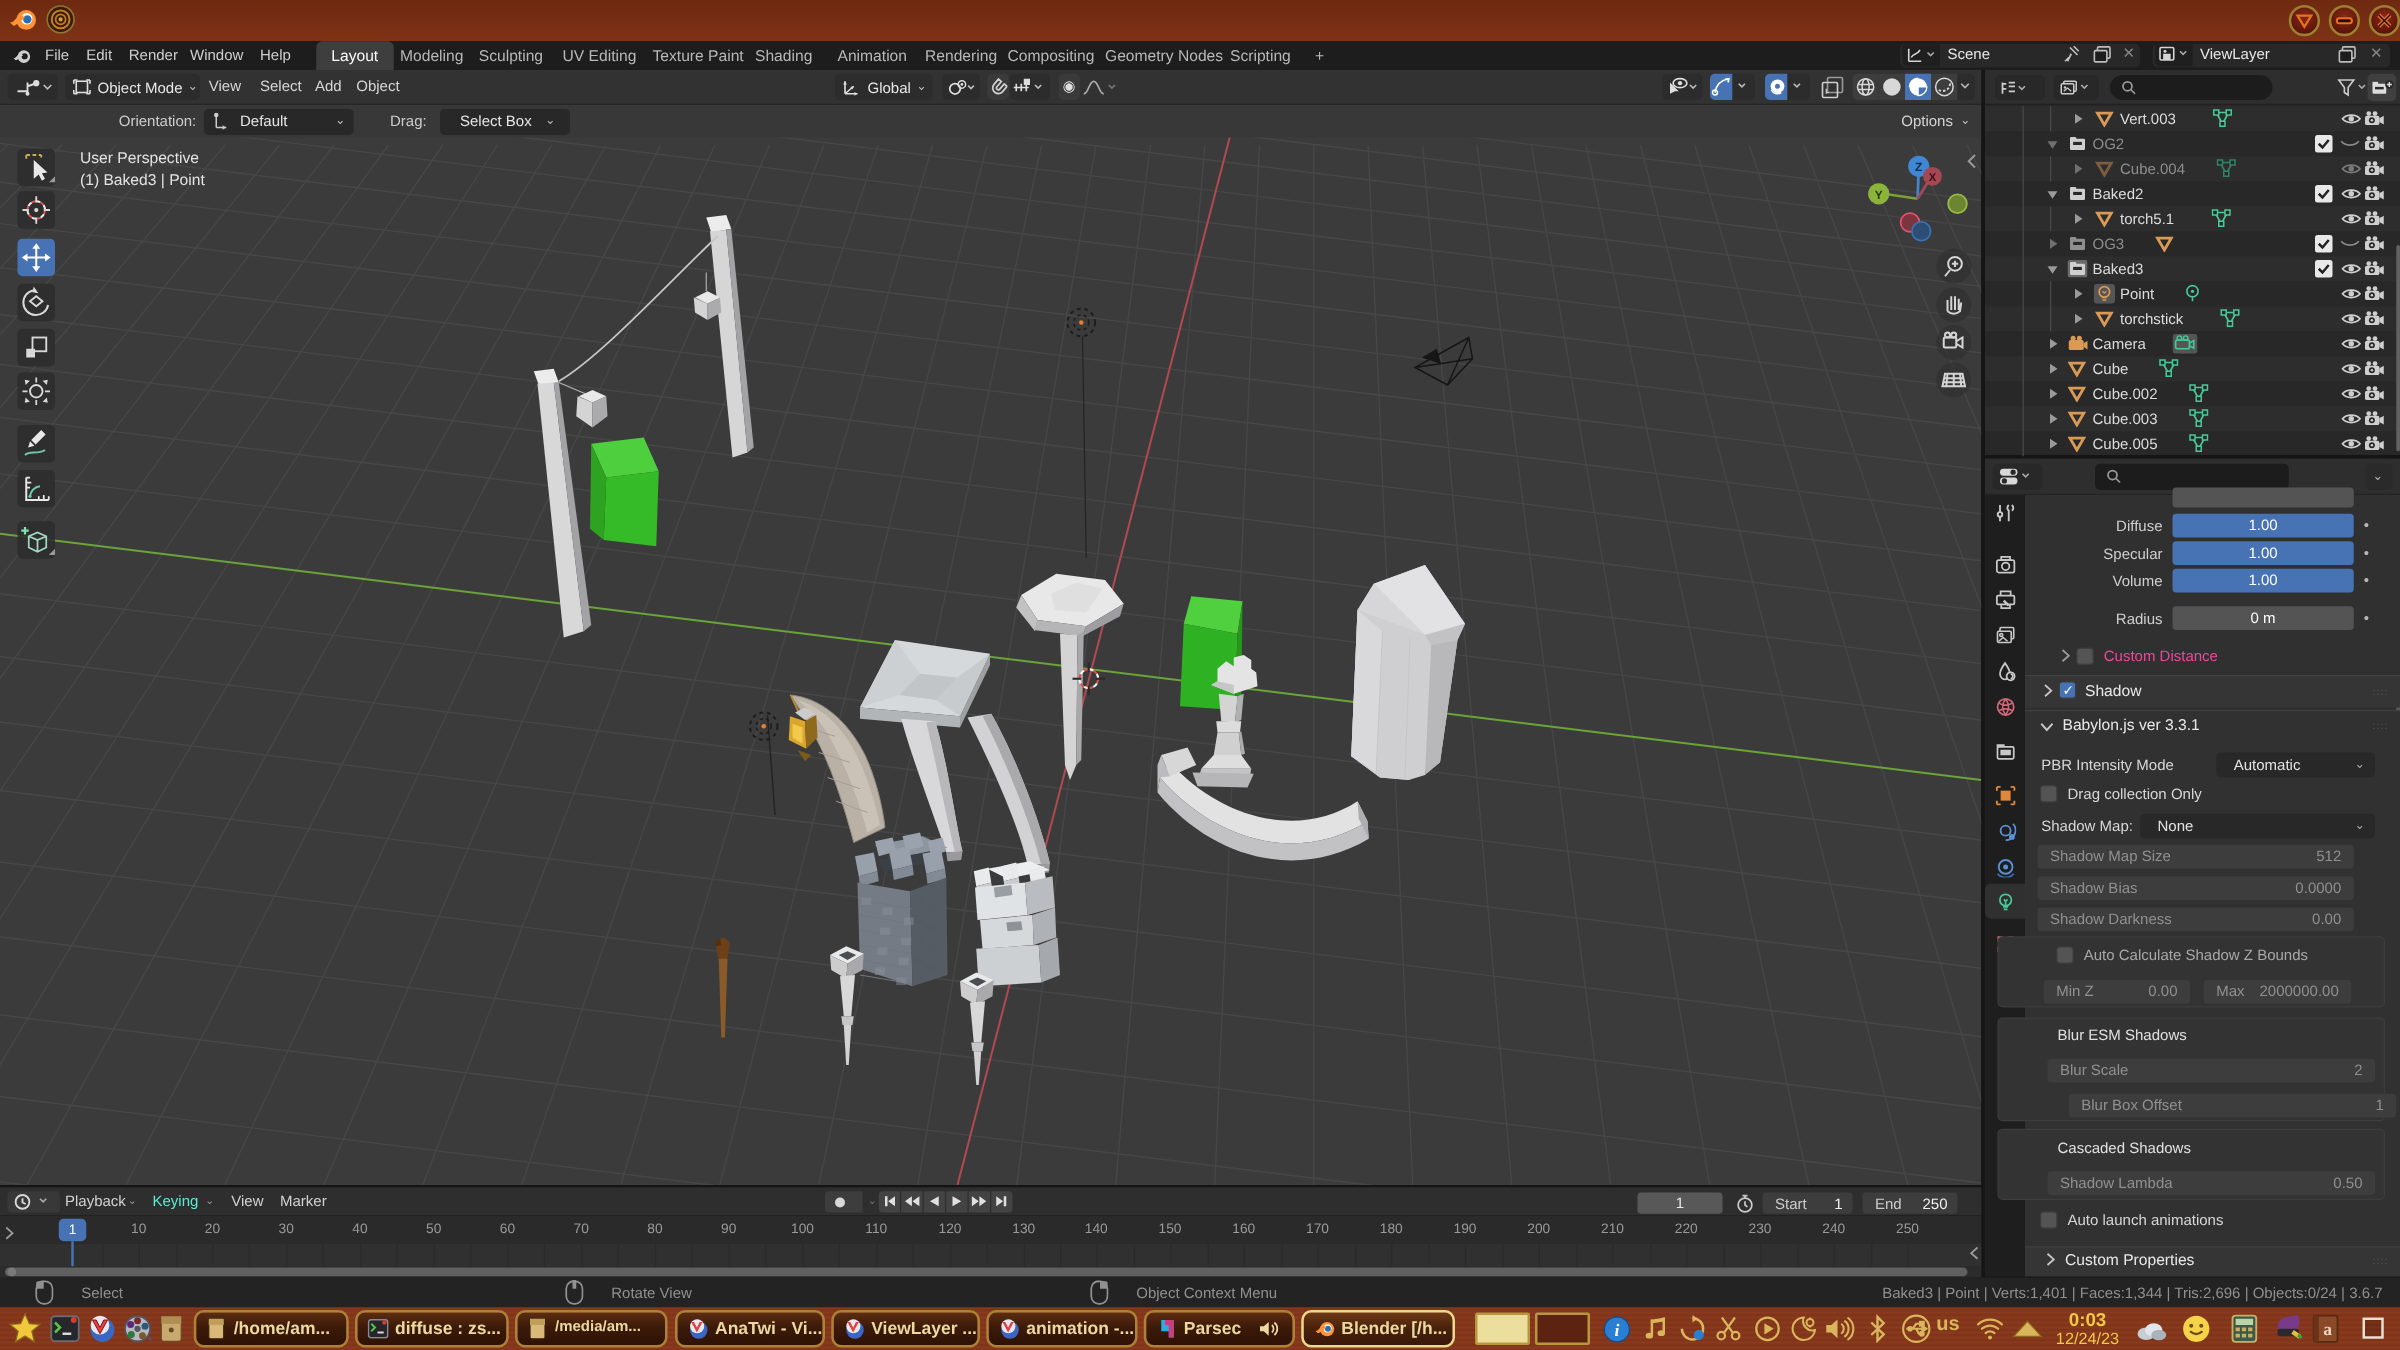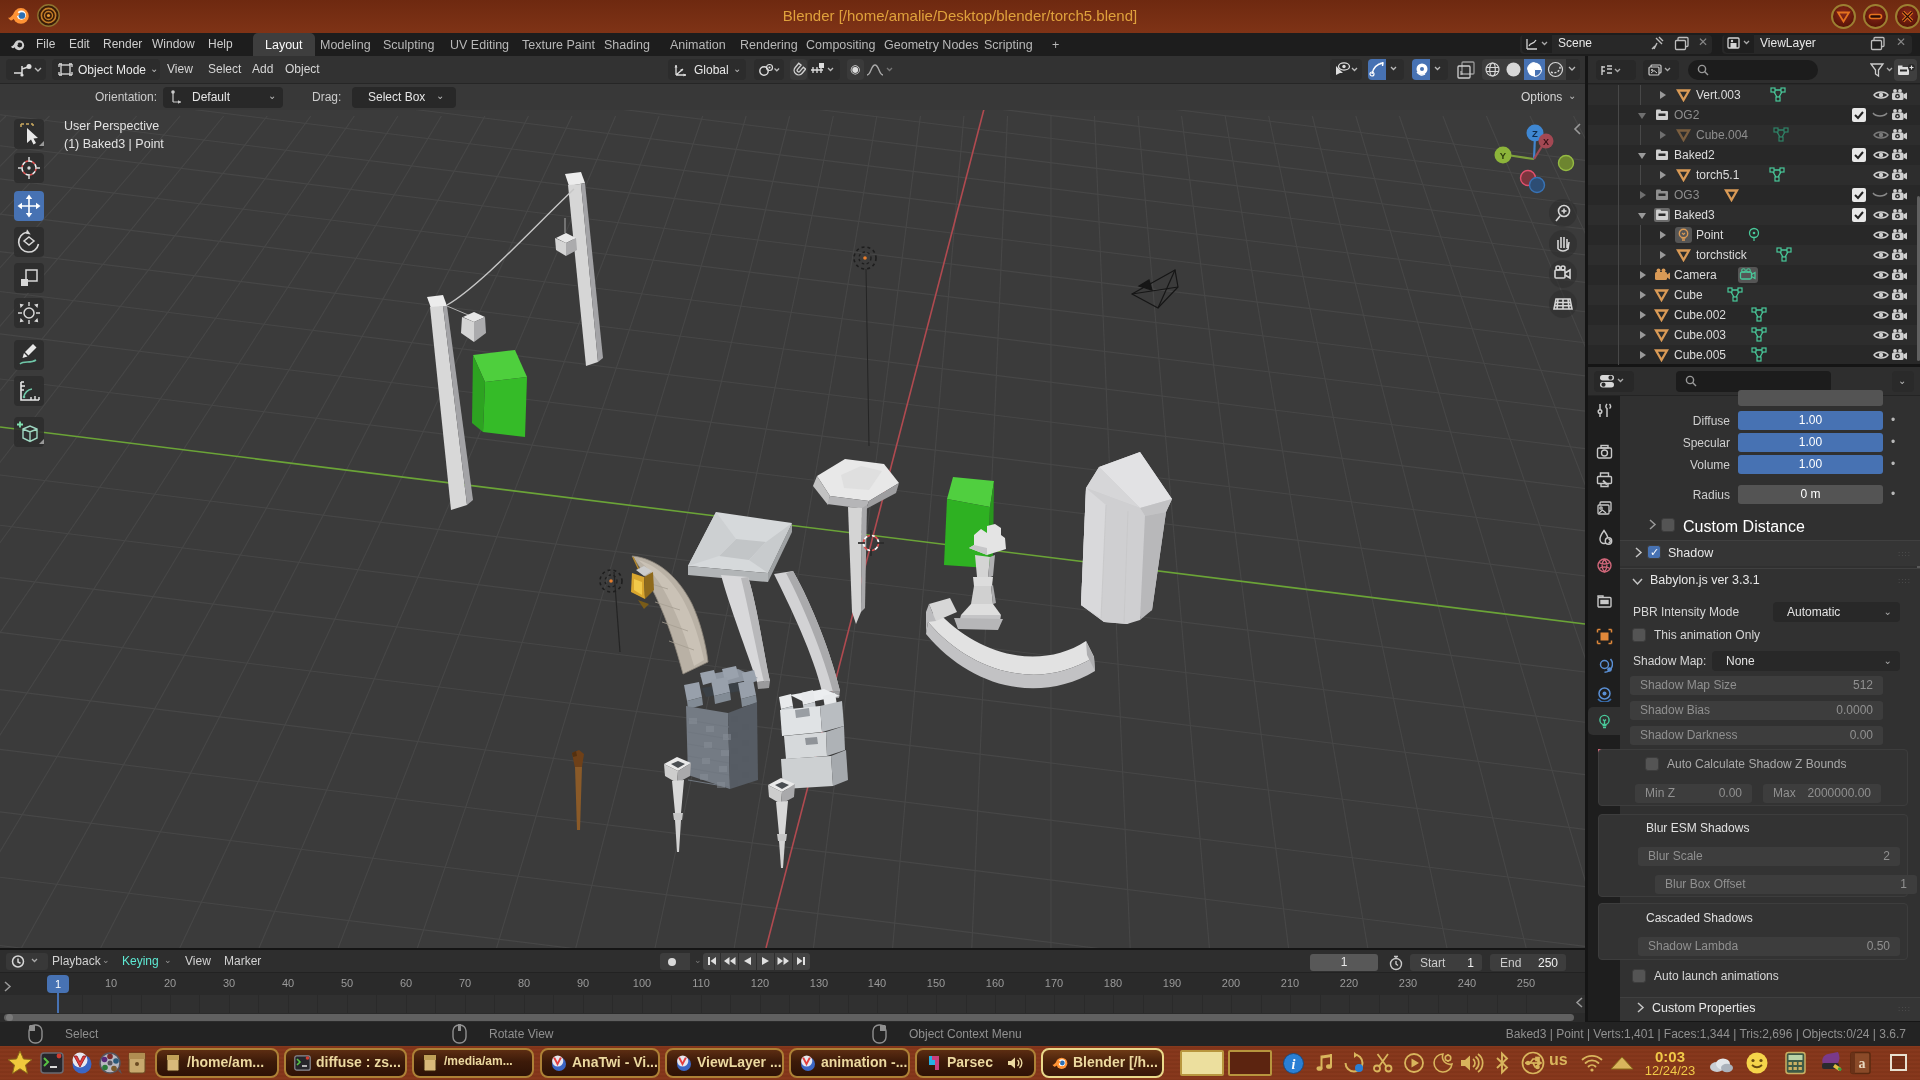--- a/index.html
+++ b/index.html
@@ -371,7 +371,6 @@
       </g>
 </svg>
   <div class="abs" id="titlebar"></div>
-  <div class="abs t" id="titletext">Blender [/home/amalie/Desktop/blender/torch5.blend]</div>
   <svg class="abs" style="left:7px;top:3px" width="26" height="25" viewBox="0 0 28 27">
 <circle cx="15" cy="14" r="8.5" fill="#ff9335"></circle>
       <circle cx="15.5" cy="13" r="5" fill="#fff"></circle>

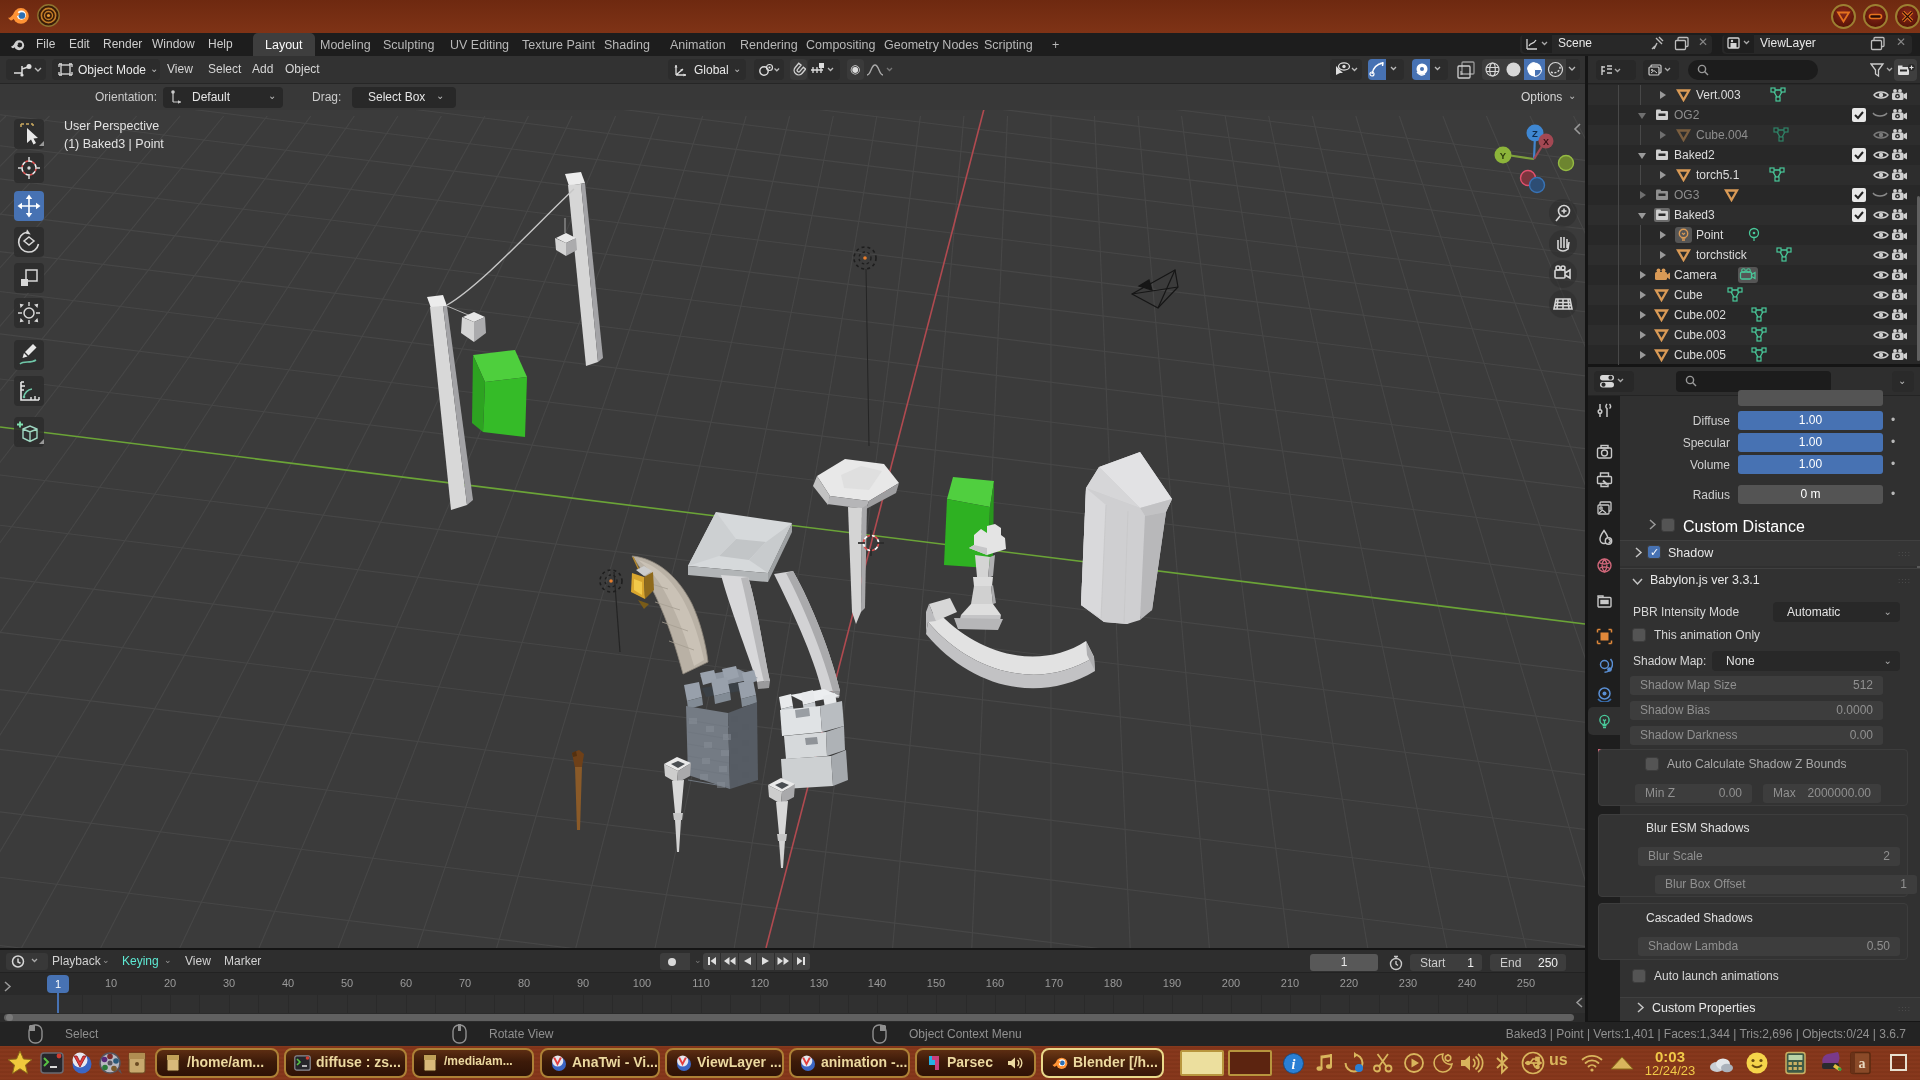--- a/index.html
+++ b/index.html
@@ -1179,7 +1179,7 @@
         <path d="M2,1 L7,5.5 L2,10" stroke="#9a9a9a" stroke-width="1.5" fill="none"></path>
       </svg>
       <div class="check" style="left:73px;top:151px"></div>
-      <div class="t" style="left:95px;top:151px;font-size:16px;color:#ffffff">Custom Distance</div>
+      <div class="t" style="left:95px;top:151px;font-size:12px;color:#ec4899">Custom Distance</div>
       <div class="abs" style="left:32px;top:173px;width:300px;height:26px;background:#353535;border-top:1px solid #404040"></div>
       <svg class="abs" style="left:46px;top:180px" width="9" height="11">
         <path d="M2,1 L7,5.5 L2,10" stroke="#c5c5c5" stroke-width="1.5" fill="none"></path>

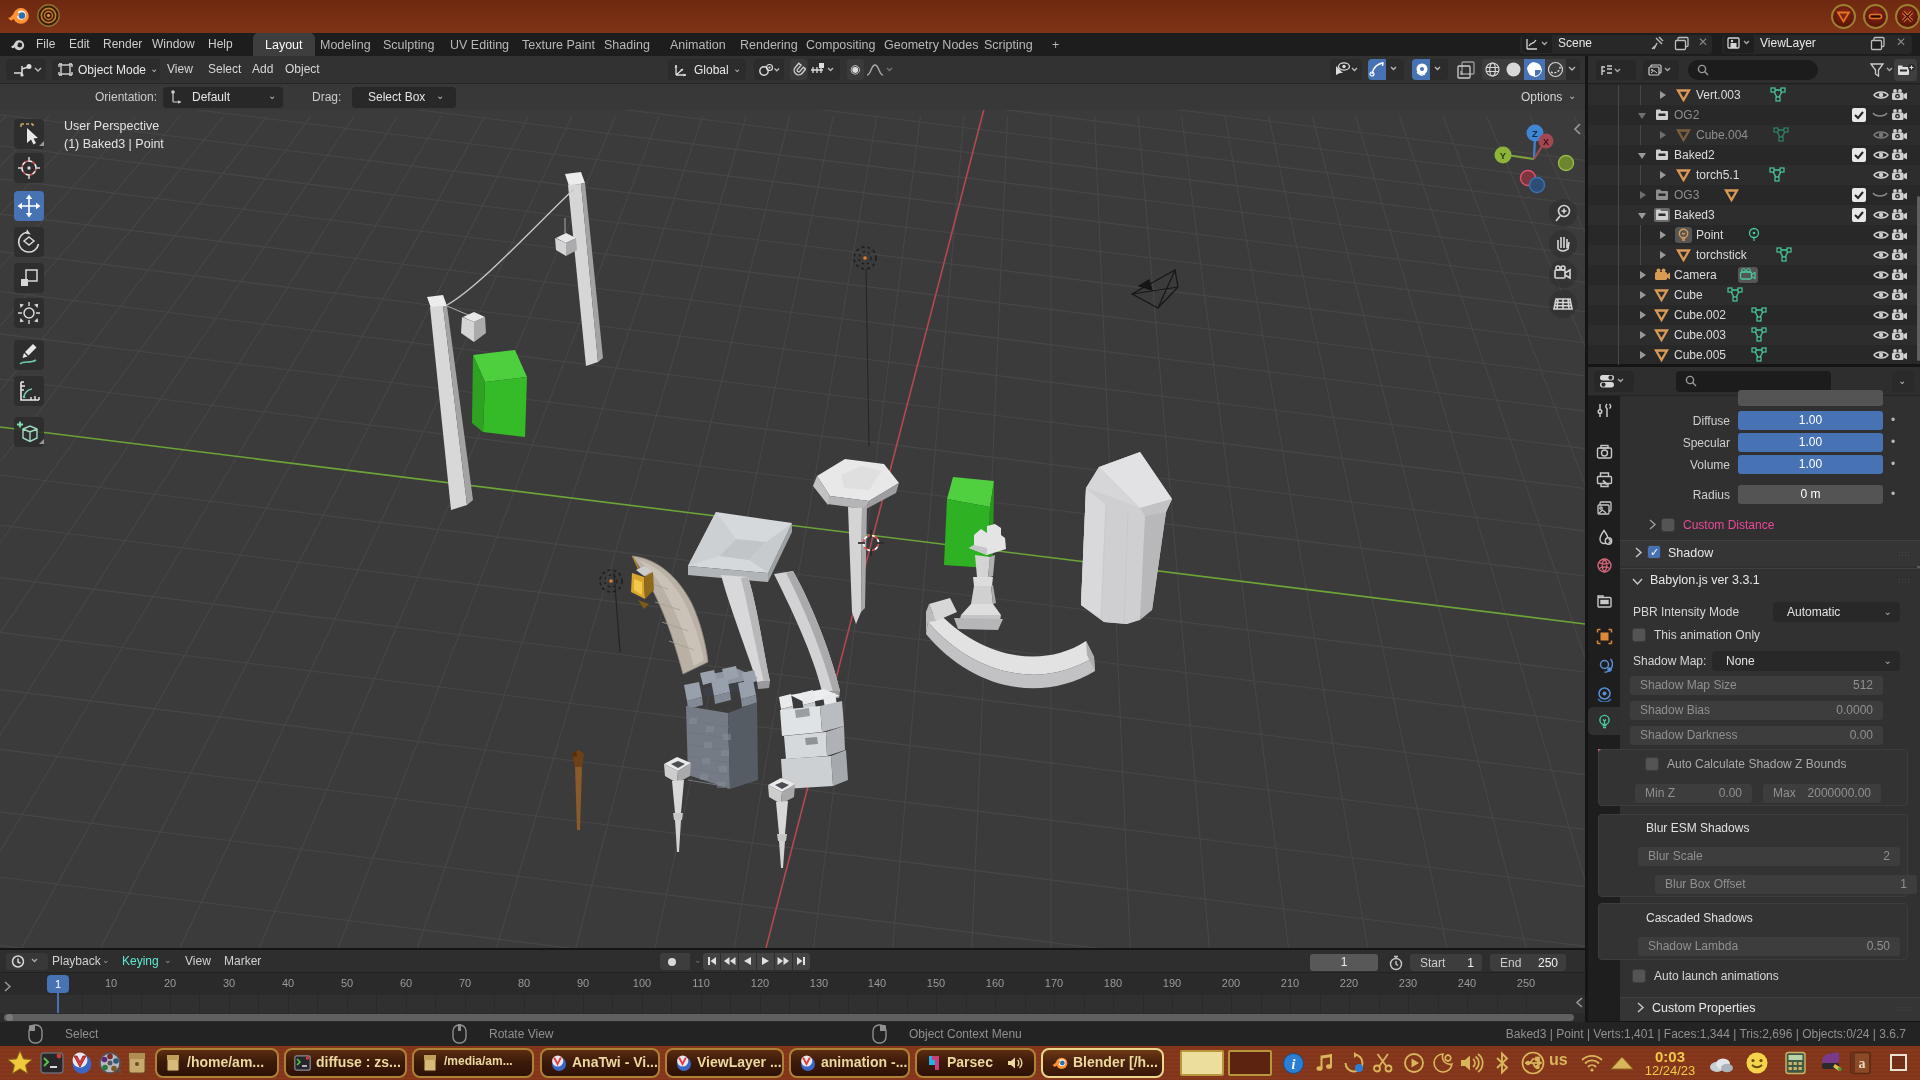--- a/index.html
+++ b/index.html
@@ -1196,7 +1196,7 @@
       <div class="t" style="left:45px;top:238px;font-size:12px;color:#d6d6d6">PBR Intensity Mode</div>
       <div class="dd" style="left:185px;top:235px;width:127px"><span style="margin-left:14px">Automatic</span><span style="position:absolute;right:8px;color:#aaa;font-size:10px">⌄</span></div>
       <div class="check" style="left:44px;top:261px"></div>
-      <div class="t" style="left:66px;top:261px;font-size:12px;color:#d6d6d6">This animation Only</div>
+      <div class="t" style="left:66px;top:261px;font-size:12px;color:#d6d6d6">Drag collection Only</div>
       <div class="t" style="left:45px;top:287px;font-size:12px;color:#d6d6d6">Shadow Map:</div>
       <div class="dd" style="left:124px;top:284px;width:188px"><span style="margin-left:14px">None</span><span style="position:absolute;right:8px;color:#aaa;font-size:10px">⌄</span></div>
       <div class="slider dis" style="left:42px;top:309px;width:253px">

